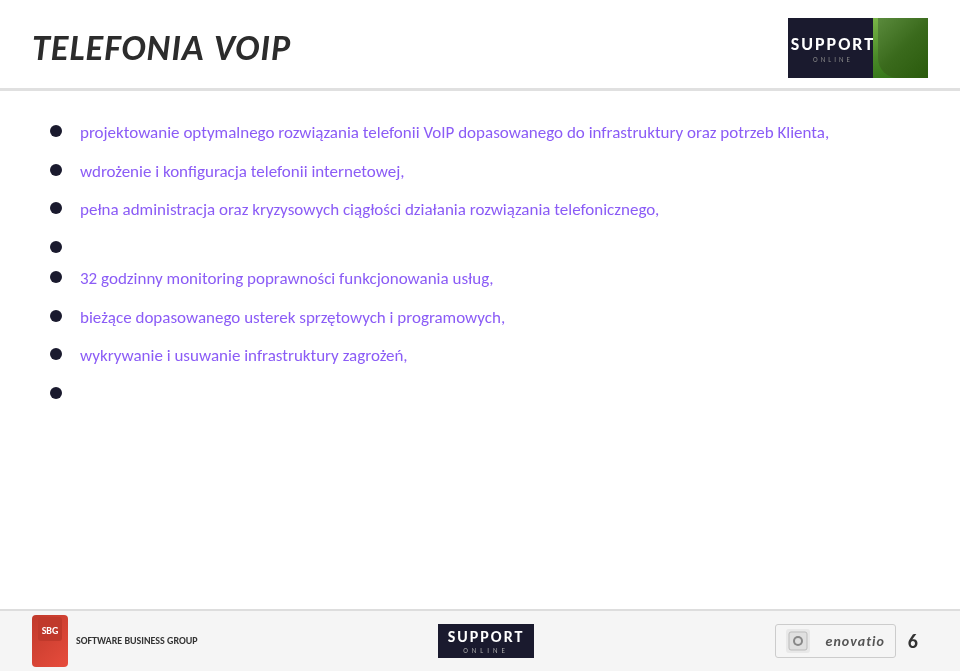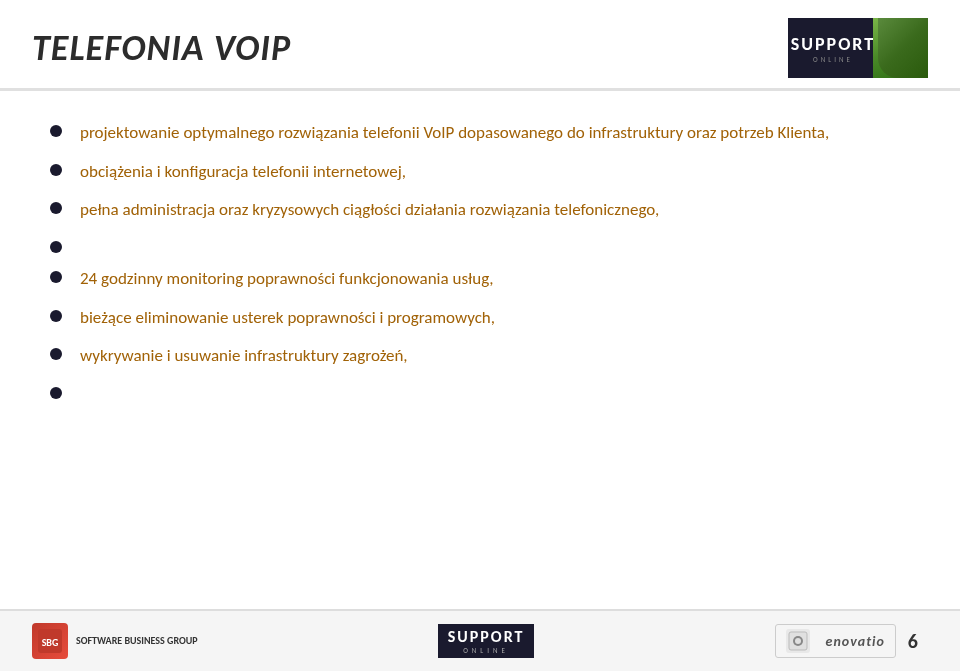--- a/index.html
+++ b/index.html
@@ -65,7 +65,7 @@
       align-items: flex-start;
       margin-bottom: 14px;
       font-size: 17px;
-      color: #a16207;
+      color: #8b5cf6;
       line-height: 1.45;
     }
 

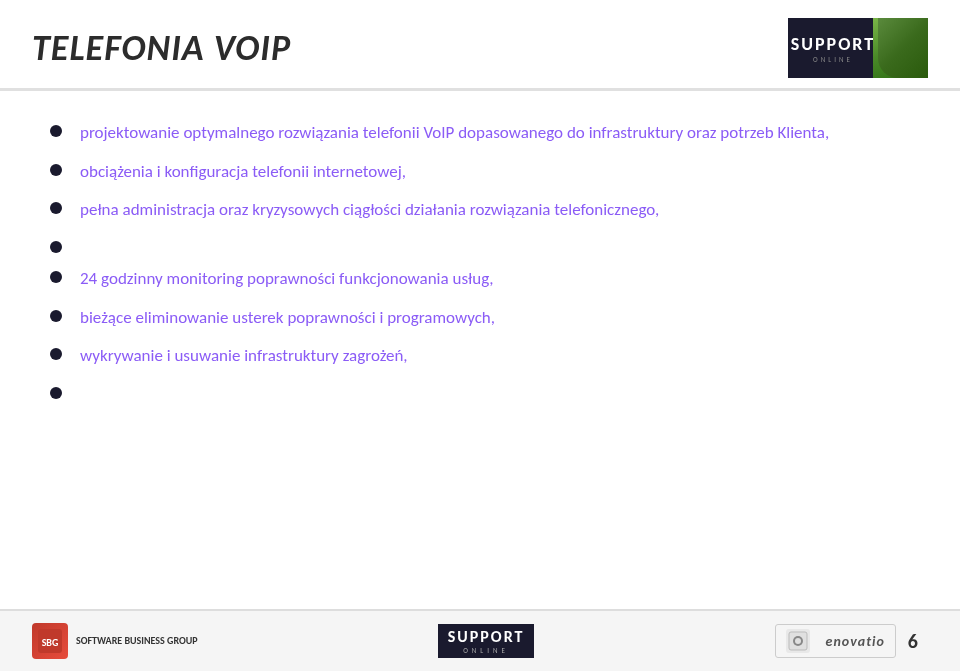--- a/index.html
+++ b/index.html
@@ -218,7 +218,7 @@
       </li>
       <li>
         <span class="bullet-dot"></span>
-        <span>obciążenia i konfiguracja telefonii internetowej,</span>
+        <span>wdrożenie i konfiguracja telefonii internetowej,</span>
       </li>
       <li>
         <span class="bullet-dot"></span>

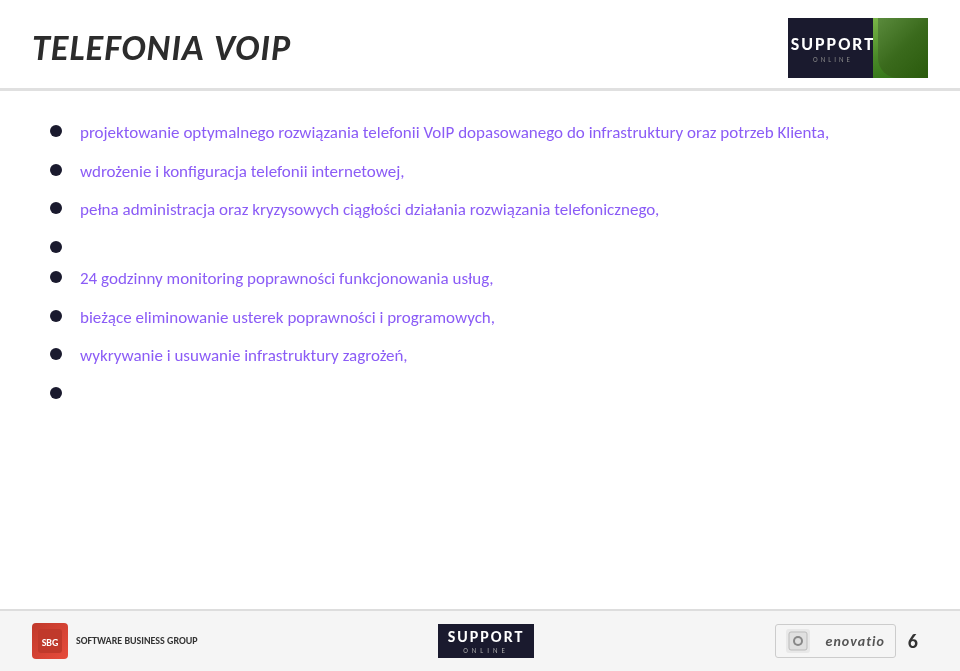--- a/index.html
+++ b/index.html
@@ -229,7 +229,7 @@
       </li>
       <li>
         <span class="bullet-dot"></span>
-        <span>24 godzinny monitoring poprawności funkcjonowania usług,</span>
+        <span>32 godzinny monitoring poprawności funkcjonowania usług,</span>
       </li>
       <li>
         <span class="bullet-dot"></span>

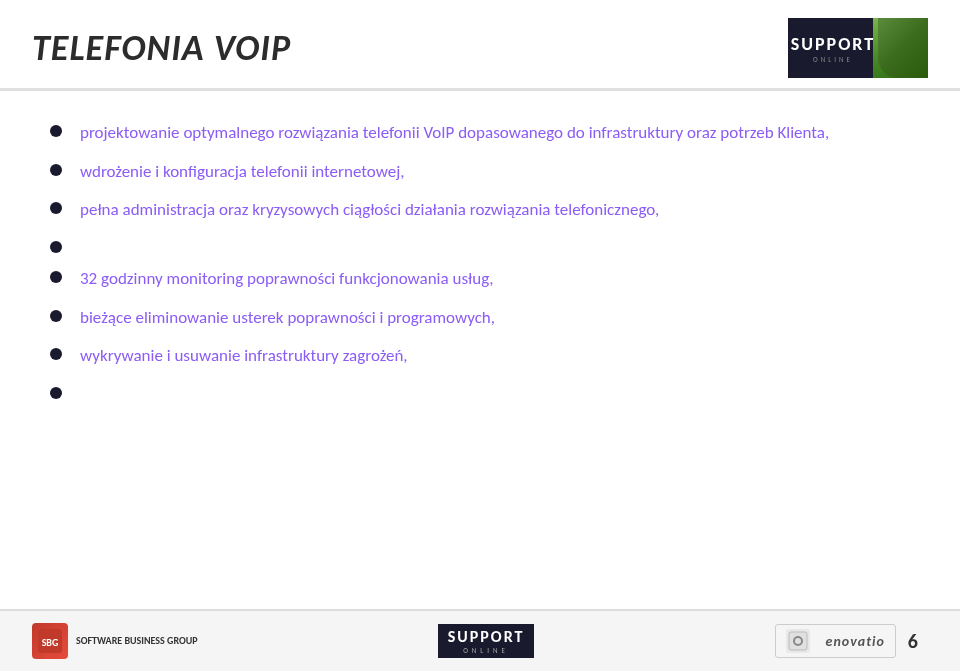--- a/index.html
+++ b/index.html
@@ -233,7 +233,7 @@
       </li>
       <li>
         <span class="bullet-dot"></span>
-        <span>bieżące eliminowanie usterek poprawności i programowych,</span>
+        <span>bieżące dopasowanego usterek sprzętowych i programowych,</span>
       </li>
       <li>
         <span class="bullet-dot"></span>

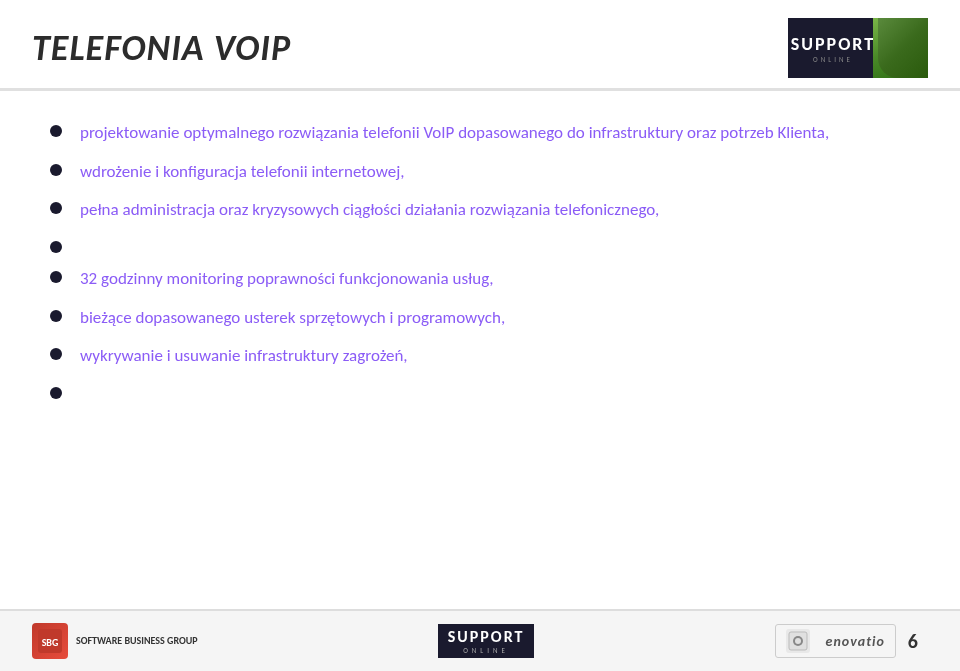--- a/index.html
+++ b/index.html
@@ -103,11 +103,11 @@
 
     .sbg-icon {
       width: 36px;
-      height: 36px;
+      height: 52px;
       background: linear-gradient(135deg, #c0392b, #e74c3c);
       border-radius: 4px;
       display: flex;
-      align-items: center;
+      align-items: flex-start;
       justify-content: center;
       color: white;
       font-size: 10px;

